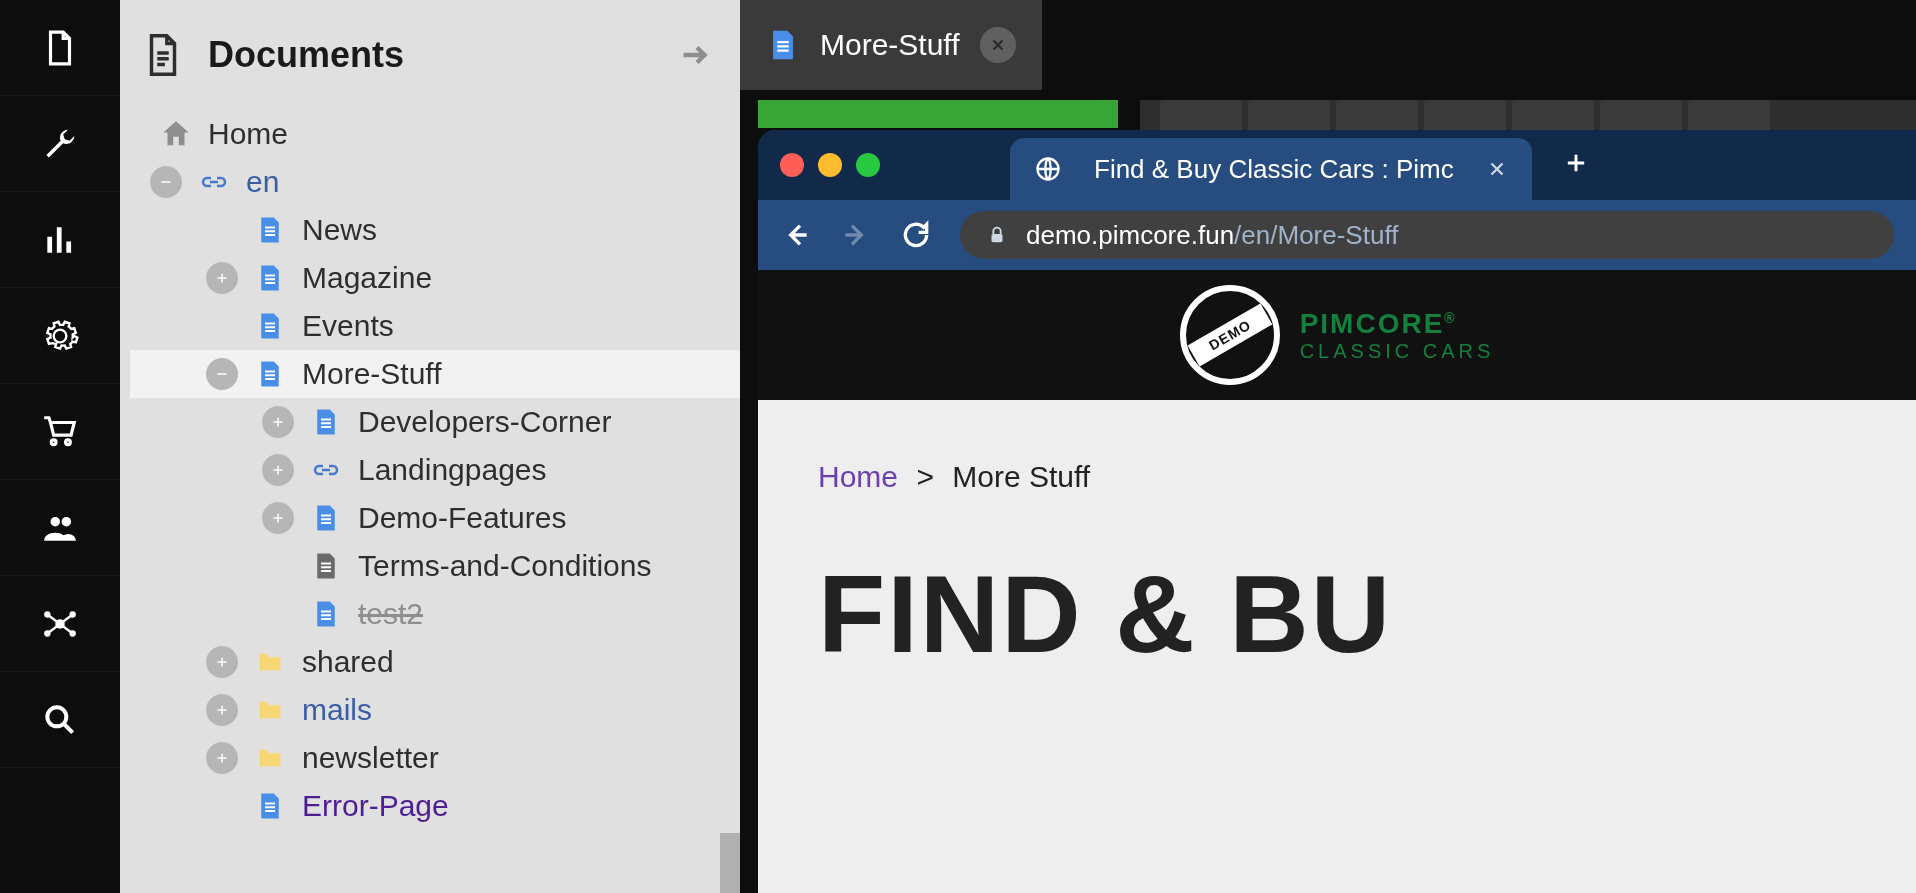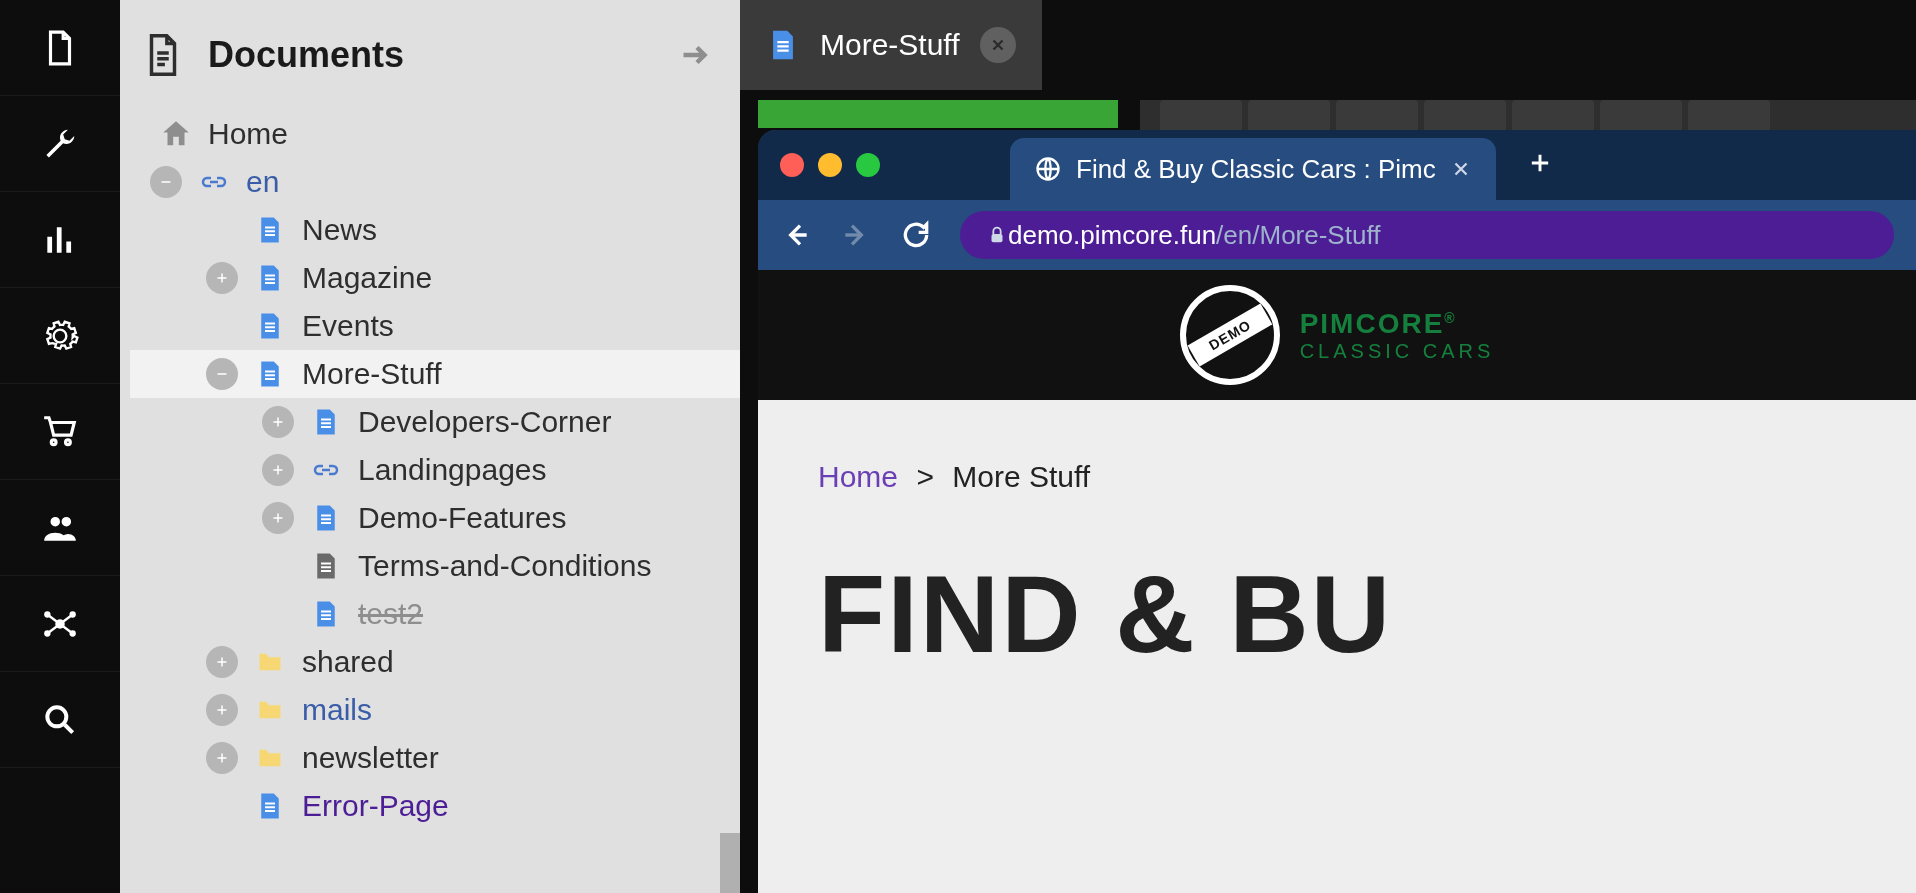--- a/index.html
+++ b/index.html
@@ -146,7 +146,7 @@
   border-radius: 14px 14px 0 0;
   display: flex; align-items: center;
   padding: 0 24px;
-  gap: 14px;
+  gap: 32px;
   align-self: flex-end;
   max-width: 530px;
 }

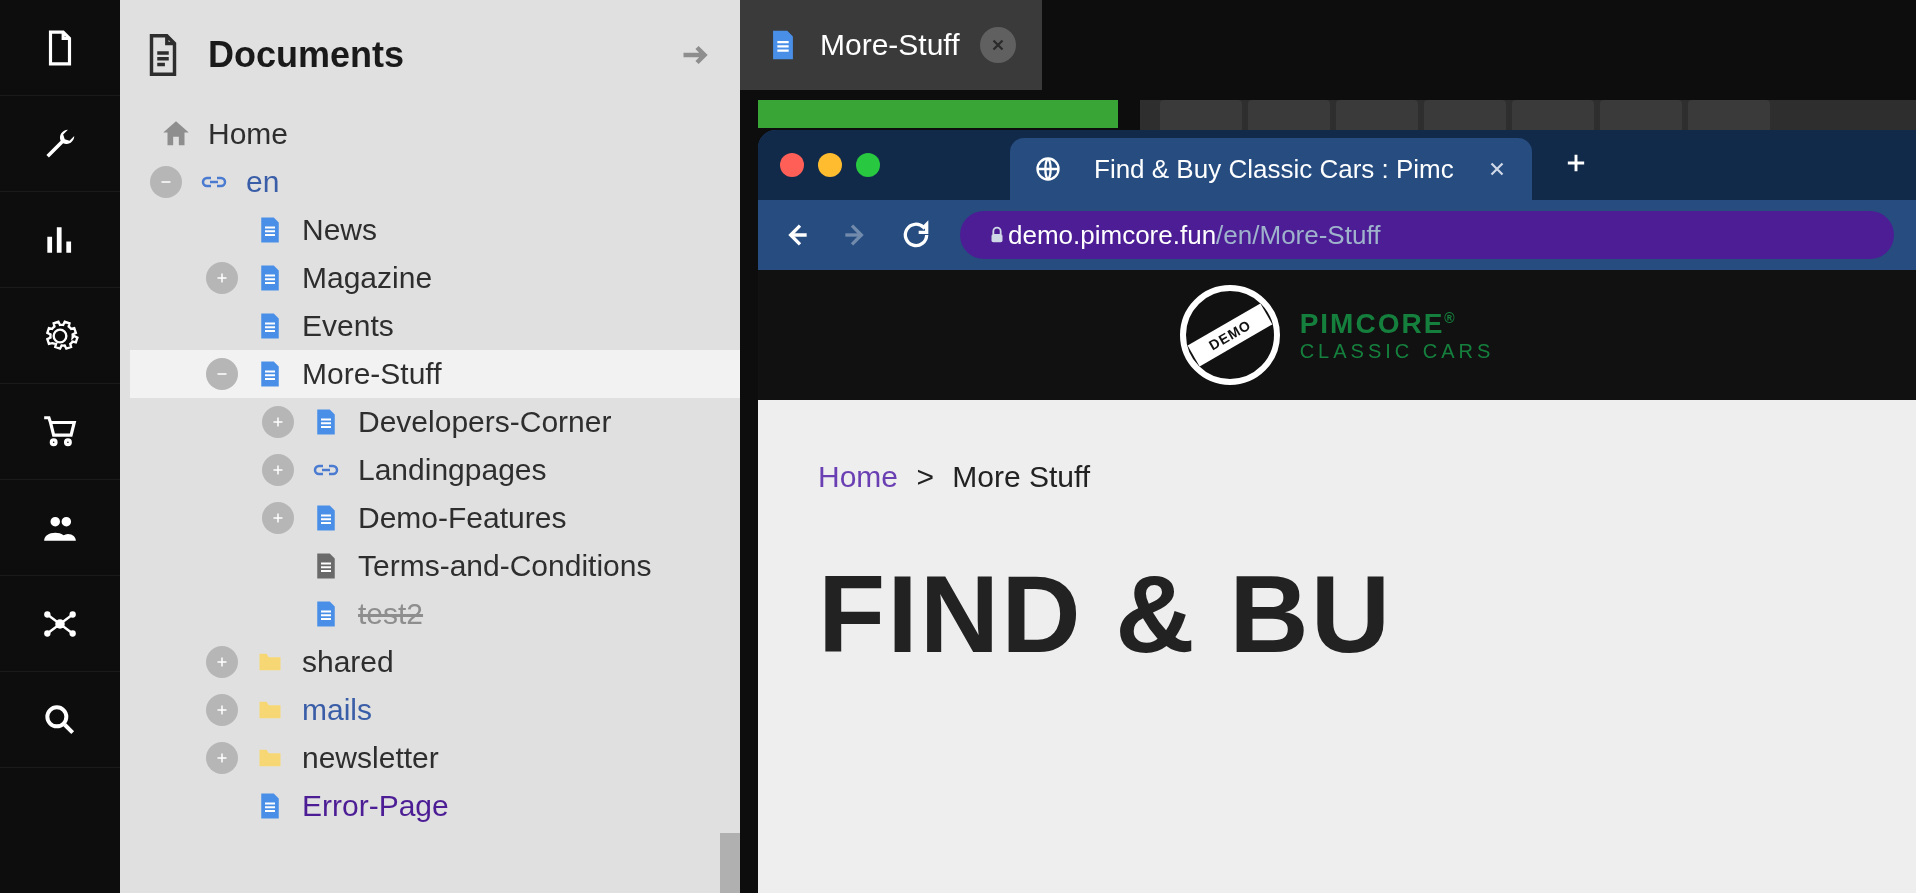--- a/index.html
+++ b/index.html
@@ -167,10 +167,11 @@
 .addrbar .navbtn.dim { opacity: .35; }
 .url-pill {
   flex: 1; height: 48px;
-  background: #4c1d95;
+  background: #404040;
   border-radius: 24px;
   display: flex; align-items: center;
   padding: 0 26px;
+  gap: 18px;
 }
 .url-pill .lock { width: 22px; height: 22px; fill: #cfd8e6; }
 .url-pill .url { color: #fff; font-size: 26px; }

